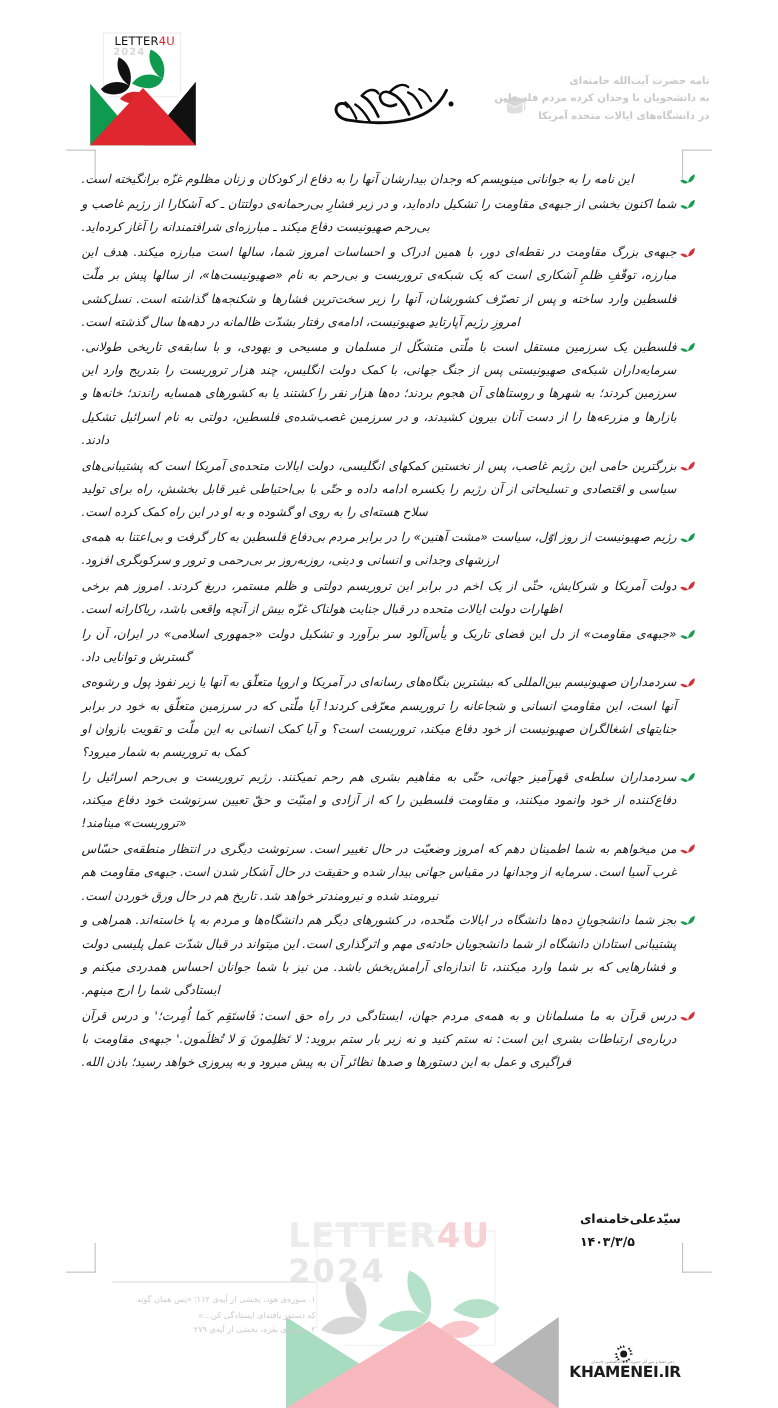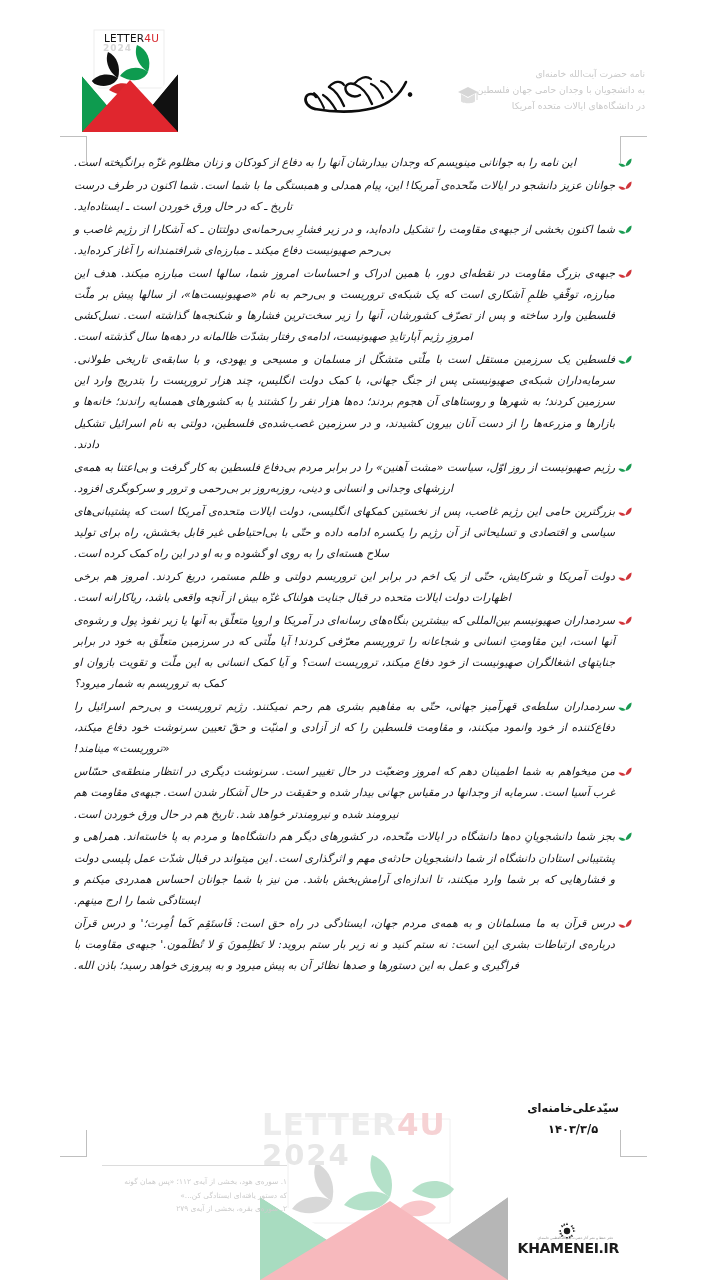--- a/index.html
+++ b/index.html
@@ -119,7 +119,7 @@
     line-height: 1.75;
     letter-spacing: -0.1px;
   }
-  .header-caption div { white-space: nowrap; }
+  .header-caption div { white-space: nowrap; font-weight: bold; }
   .grad-cap {
     position: absolute;
     left: 52px;

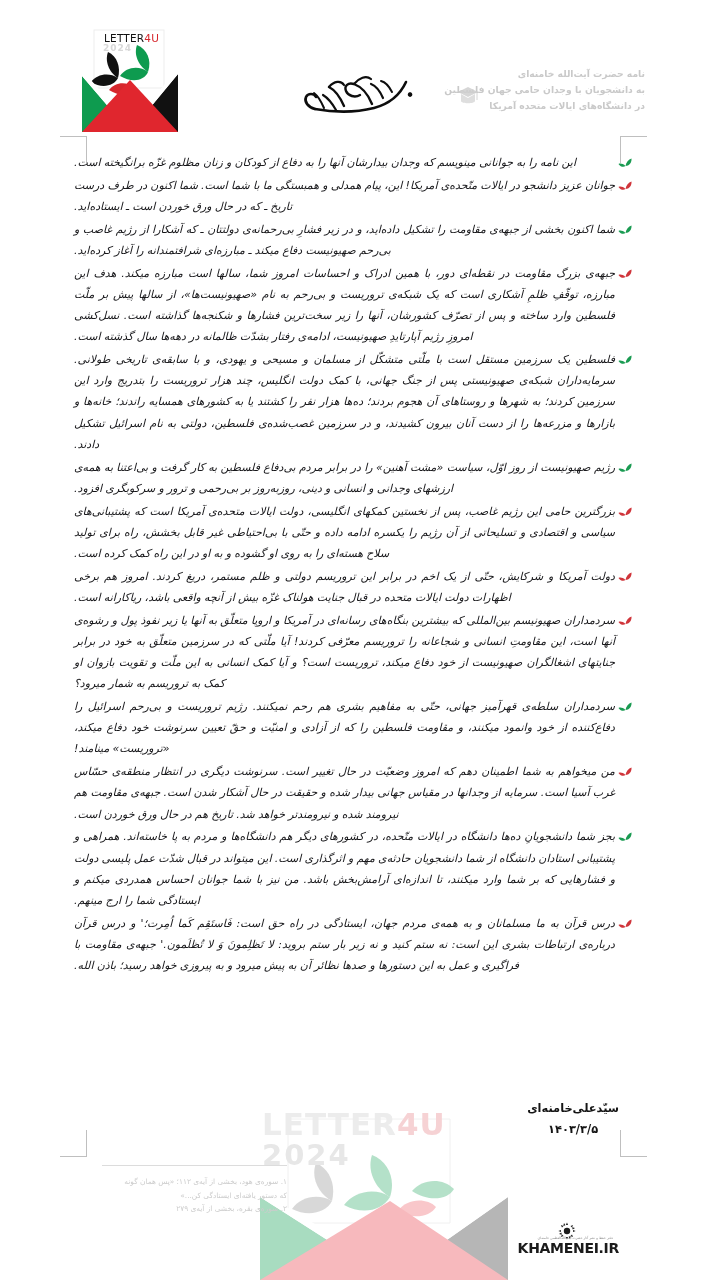--- a/index.html
+++ b/index.html
@@ -341,7 +341,7 @@
         <path d="M20 8.5 L20 16" stroke="#cfcfcf" stroke-width="1" fill="none"></path>
       </svg>
       <div>نامه حضرت آیت‌الله خامنه‌ای</div>
-      <div>به دانشجویان با وجدان حامی جهان فلسطین</div>
+      <div>به دانشجویان با وجدان کرده مردم فلسطین</div>
       <div>در دانشگاه‌های ایالات متحده‌ آمریکا</div>
     </div>
   </div>

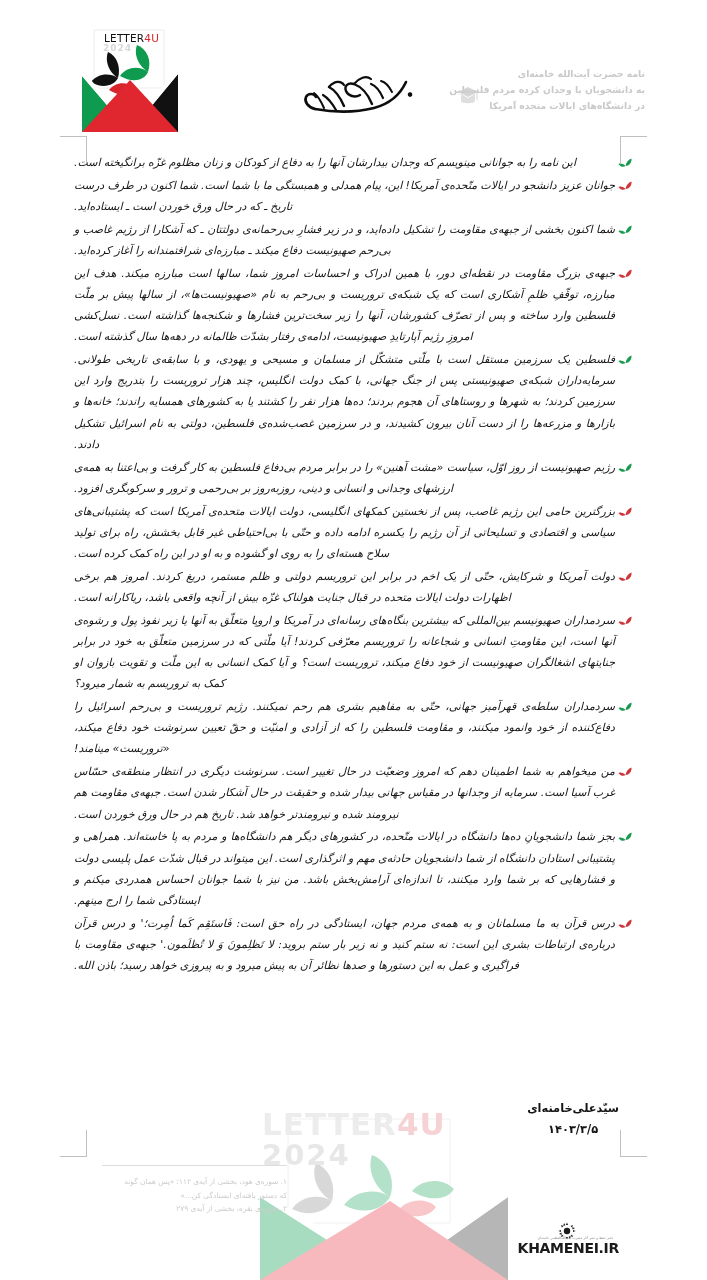--- a/index.html
+++ b/index.html
@@ -361,13 +361,6 @@
       <span class="para-text">این نامه را به جوانانی مینویسم که وجدان بیدارشان آنها را به دفاع از کودکان و زنان مظلوم غزّه برانگیخته است.</span>
     </div>
 
-    <div class="para">
-      <span class="bullet"><svg viewBox="0 0 15 15">
-            <path d="M7.5 11 C5 8.5 2 8 0.5 9 C2.5 12 5.8 12.5 7.5 11 Z" fill="#d0353b"></path>
-            <path d="M7.5 11 C8 7.5 10.5 4.5 13.5 3.5 C14 7.5 11 11 7.5 11 Z" fill="#d0353b"></path>
-          </svg></span>
-      <span class="para-text">جوانان عزیز دانشجو در ایالات متّحده‌ی آمریکا! این، پیام همدلی و همبستگی ما با شما است. شما اکنون در طرف درست تاریخ ـ که در حال ورق خوردن است ـ ایستاده‌اید.</span>
-    </div>
 
     <div class="para">
       <span class="bullet"><svg viewBox="0 0 15 15">

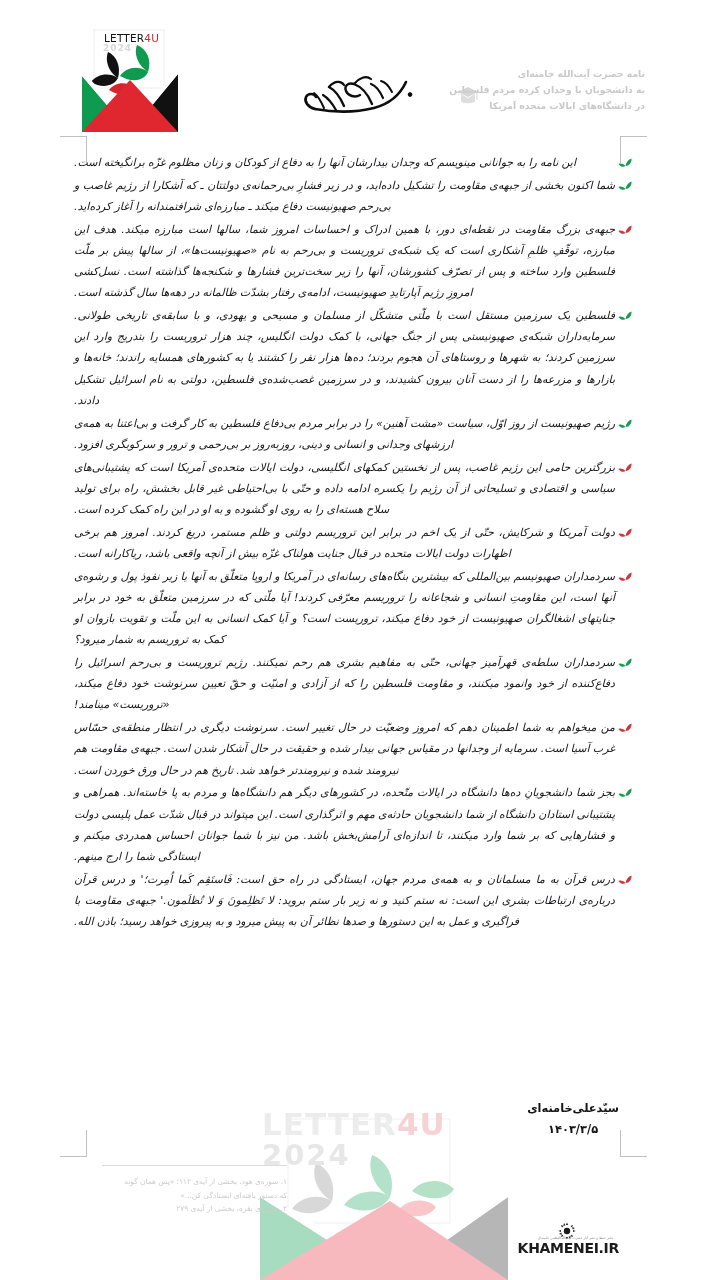--- a/index.html
+++ b/index.html
@@ -388,18 +388,18 @@
 
     <div class="para">
       <span class="bullet"><svg viewBox="0 0 15 15">
+            <path d="M7.5 11 C5 8.5 2 8 0.5 9 C2.5 12 5.8 12.5 7.5 11 Z" fill="#d0353b"></path>
+            <path d="M7.5 11 C8 7.5 10.5 4.5 13.5 3.5 C14 7.5 11 11 7.5 11 Z" fill="#d0353b"></path>
+          </svg></span>
+      <span class="para-text">بزرگترین حامی این رژیم غاصب، پس از نخستین کمکهای انگلیسی، دولت ایالات متحده‌ی آمریکا است که پشتیبانی‌های سیاسی و اقتصادی و تسلیحاتی از آن رژیم را یکسره ادامه داده و حتّی با بی‌احتیاطی غیر قابل بخشش، راه برای تولید سلاح هسته‌ای را به روی او گشوده و به او در این راه کمک کرده است.</span>
+    </div>
+
+    <div class="para">
+      <span class="bullet"><svg viewBox="0 0 15 15">
             <path d="M7.5 11 C5 8.5 2 8 0.5 9 C2.5 12 5.8 12.5 7.5 11 Z" fill="#1a9b52"></path>
             <path d="M7.5 11 C8 7.5 10.5 4.5 13.5 3.5 C14 7.5 11 11 7.5 11 Z" fill="#1a9b52"></path>
           </svg></span>
       <span class="para-text">رژیم صهیونیست از روز اوّل، سیاست «مشت آهنین» را در برابر مردم بی‌دفاع فلسطین به کار گرفت و بی‌اعتنا به همه‌ی ارزشهای وجدانی و انسانی و دینی، روزبه‌روز بر بی‌رحمی و ترور و سرکوبگری افزود.</span>
-    </div>
-
-    <div class="para">
-      <span class="bullet"><svg viewBox="0 0 15 15">
-            <path d="M7.5 11 C5 8.5 2 8 0.5 9 C2.5 12 5.8 12.5 7.5 11 Z" fill="#d0353b"></path>
-            <path d="M7.5 11 C8 7.5 10.5 4.5 13.5 3.5 C14 7.5 11 11 7.5 11 Z" fill="#d0353b"></path>
-          </svg></span>
-      <span class="para-text">بزرگترین حامی این رژیم غاصب، پس از نخستین کمکهای انگلیسی، دولت ایالات متحده‌ی آمریکا است که پشتیبانی‌های سیاسی و اقتصادی و تسلیحاتی از آن رژیم را یکسره ادامه داده و حتّی با بی‌احتیاطی غیر قابل بخشش، راه برای تولید سلاح هسته‌ای را به روی او گشوده و به او در این راه کمک کرده است.</span>
     </div>
 
     <div class="para">

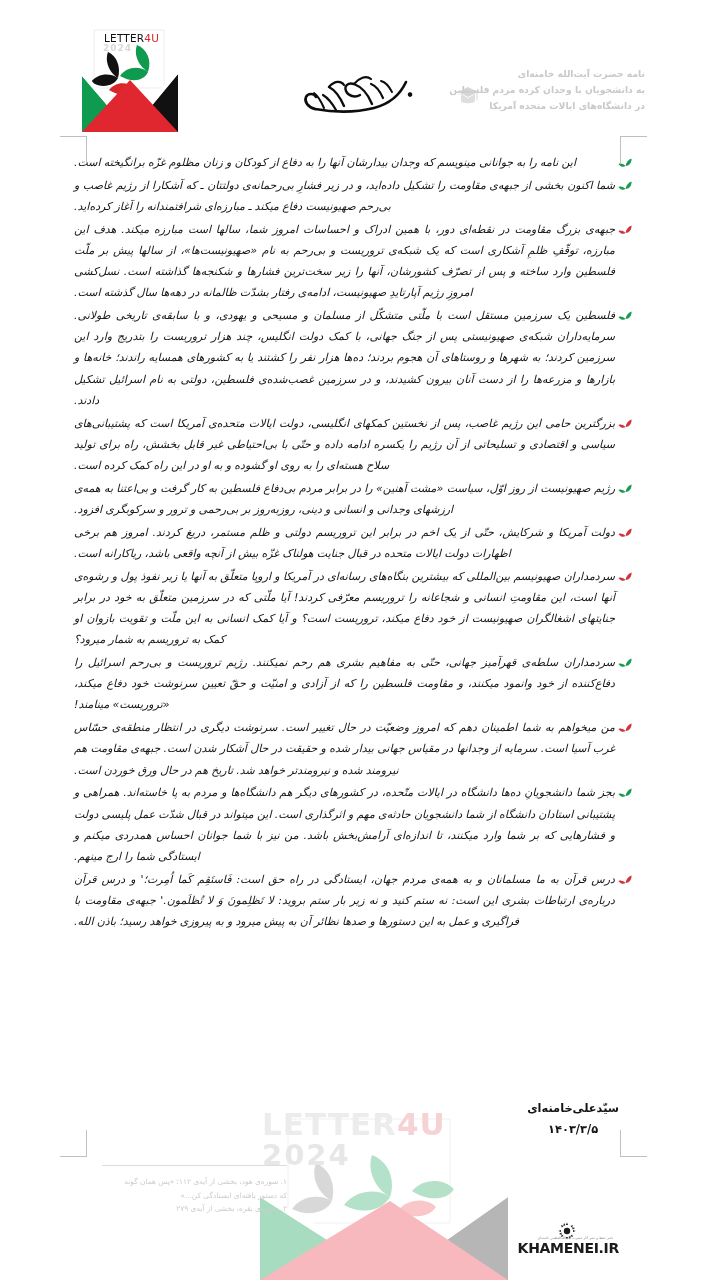--- a/index.html
+++ b/index.html
@@ -410,6 +410,13 @@
       <span class="para-text">دولت آمریکا و شرکایش، حتّی از یک اخم در برابر این تروریسم دولتی و ظلم مستمر، دریغ کردند. امروز هم برخی اظهارات دولت ایالات متحده در قبال جنایت هولناک غزّه بیش از آنچه واقعی باشد، ریاکارانه است.</span>
     </div>
 
+    <div class="para">
+      <span class="bullet"><svg viewBox="0 0 15 15">
+            <path d="M7.5 11 C5 8.5 2 8 0.5 9 C2.5 12 5.8 12.5 7.5 11 Z" fill="#1a9b52"></path>
+            <path d="M7.5 11 C8 7.5 10.5 4.5 13.5 3.5 C14 7.5 11 11 7.5 11 Z" fill="#1a9b52"></path>
+          </svg></span>
+      <span class="para-text">«جبهه‌ی مقاومت» از دل این فضای تاریک و یأس‌آلود سر برآورد و تشکیل دولت «جمهوری اسلامی» در ایران، آن را گسترش و توانایی داد.</span>
+    </div>
 
     <div class="para">
       <span class="bullet"><svg viewBox="0 0 15 15">

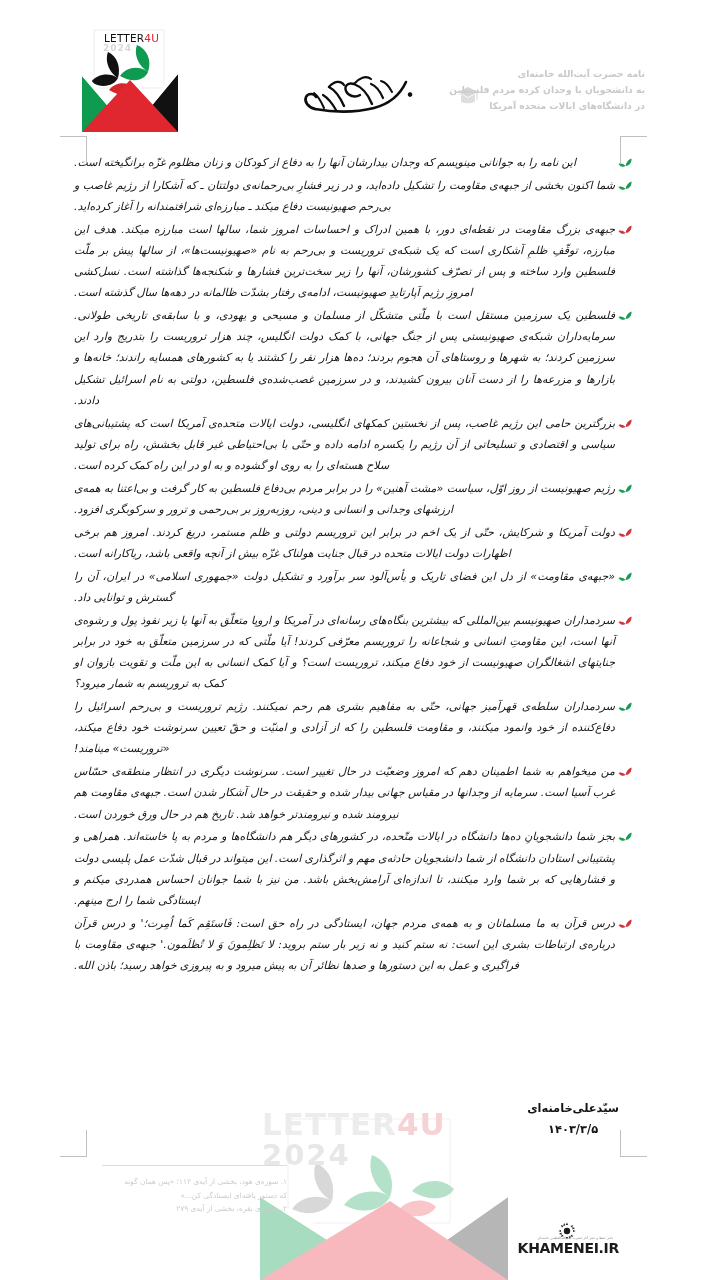--- a/index.html
+++ b/index.html
@@ -180,7 +180,7 @@
     position: absolute;
     top: 1098px;
     right: 88px;
-    text-align: center;
+    text-align: left;
     z-index: 4;
   }
   .sig-name {

